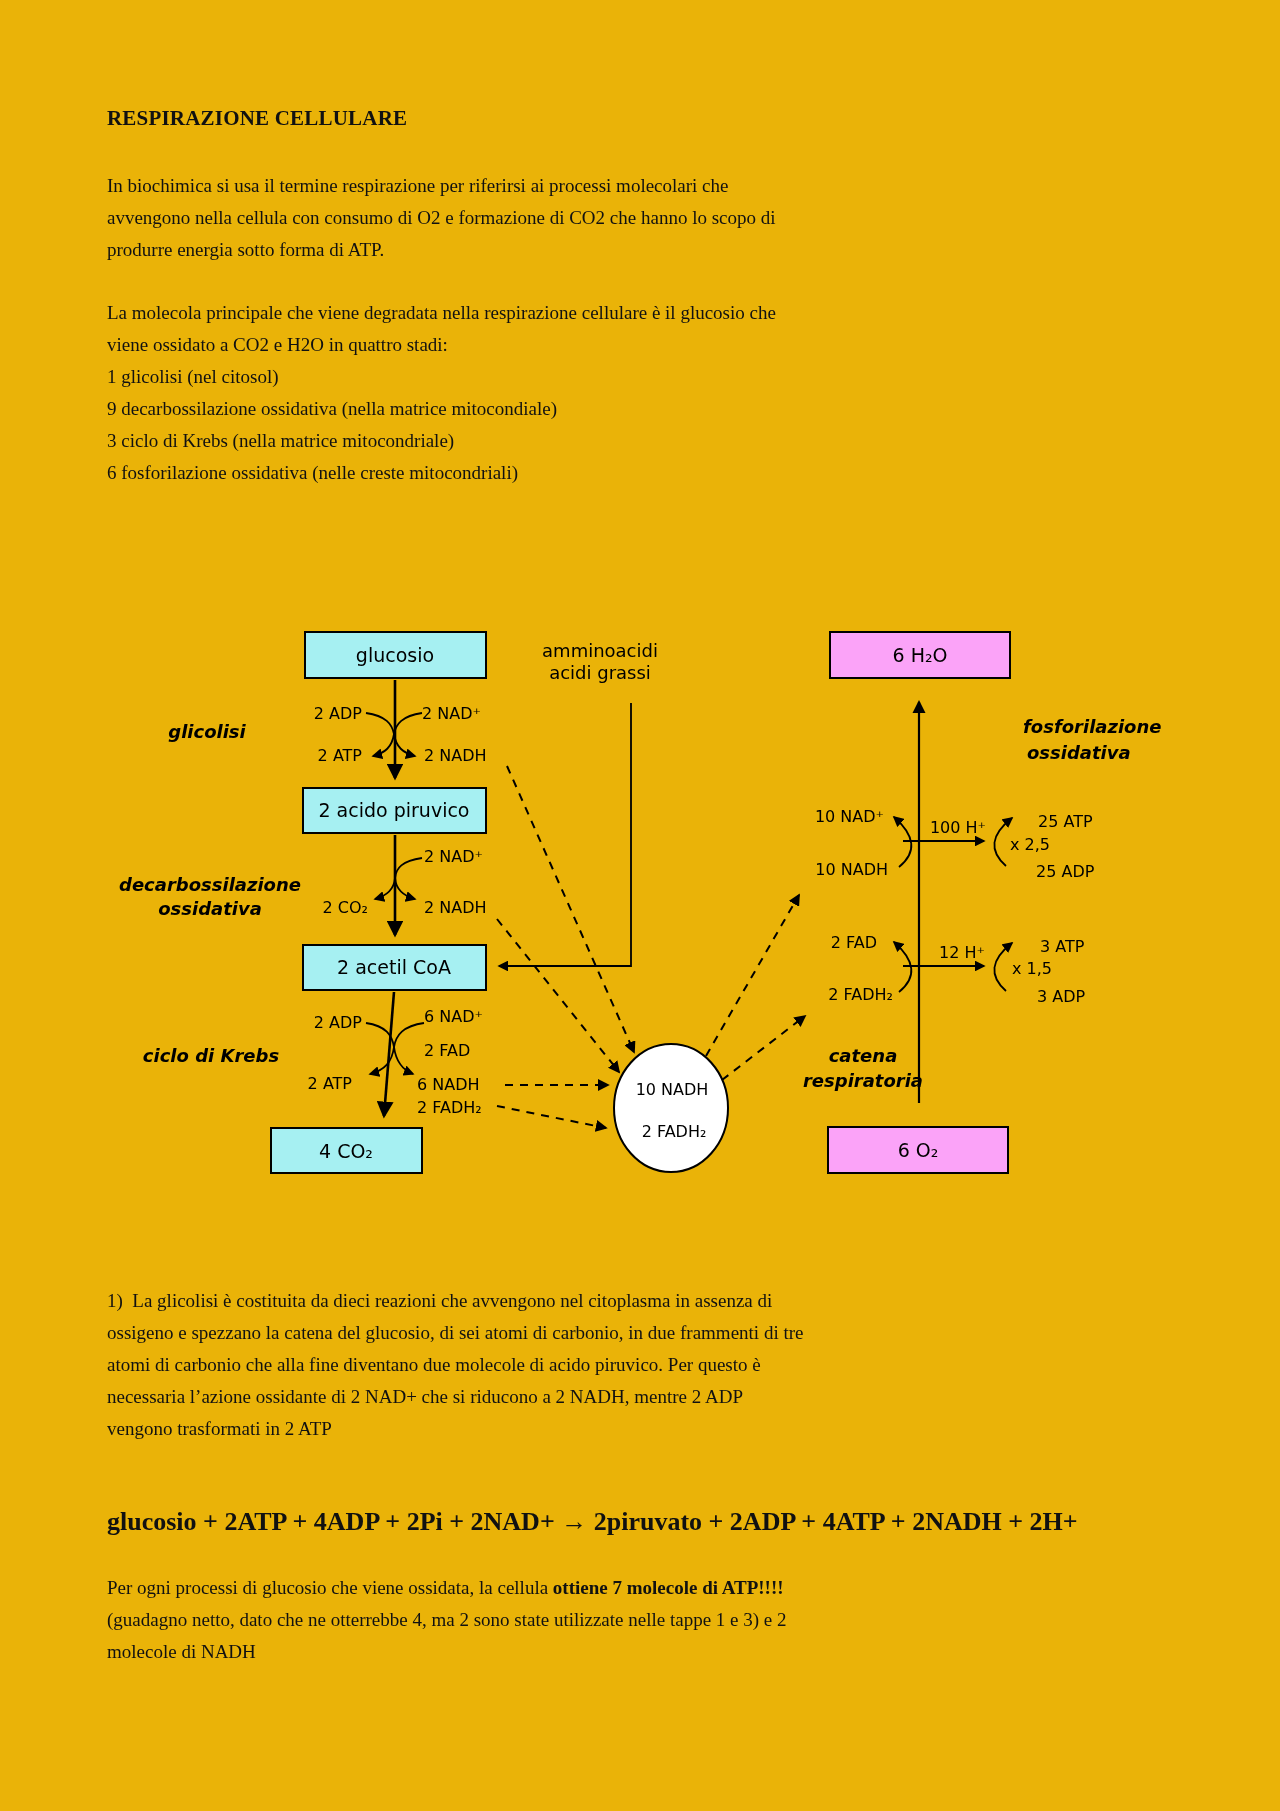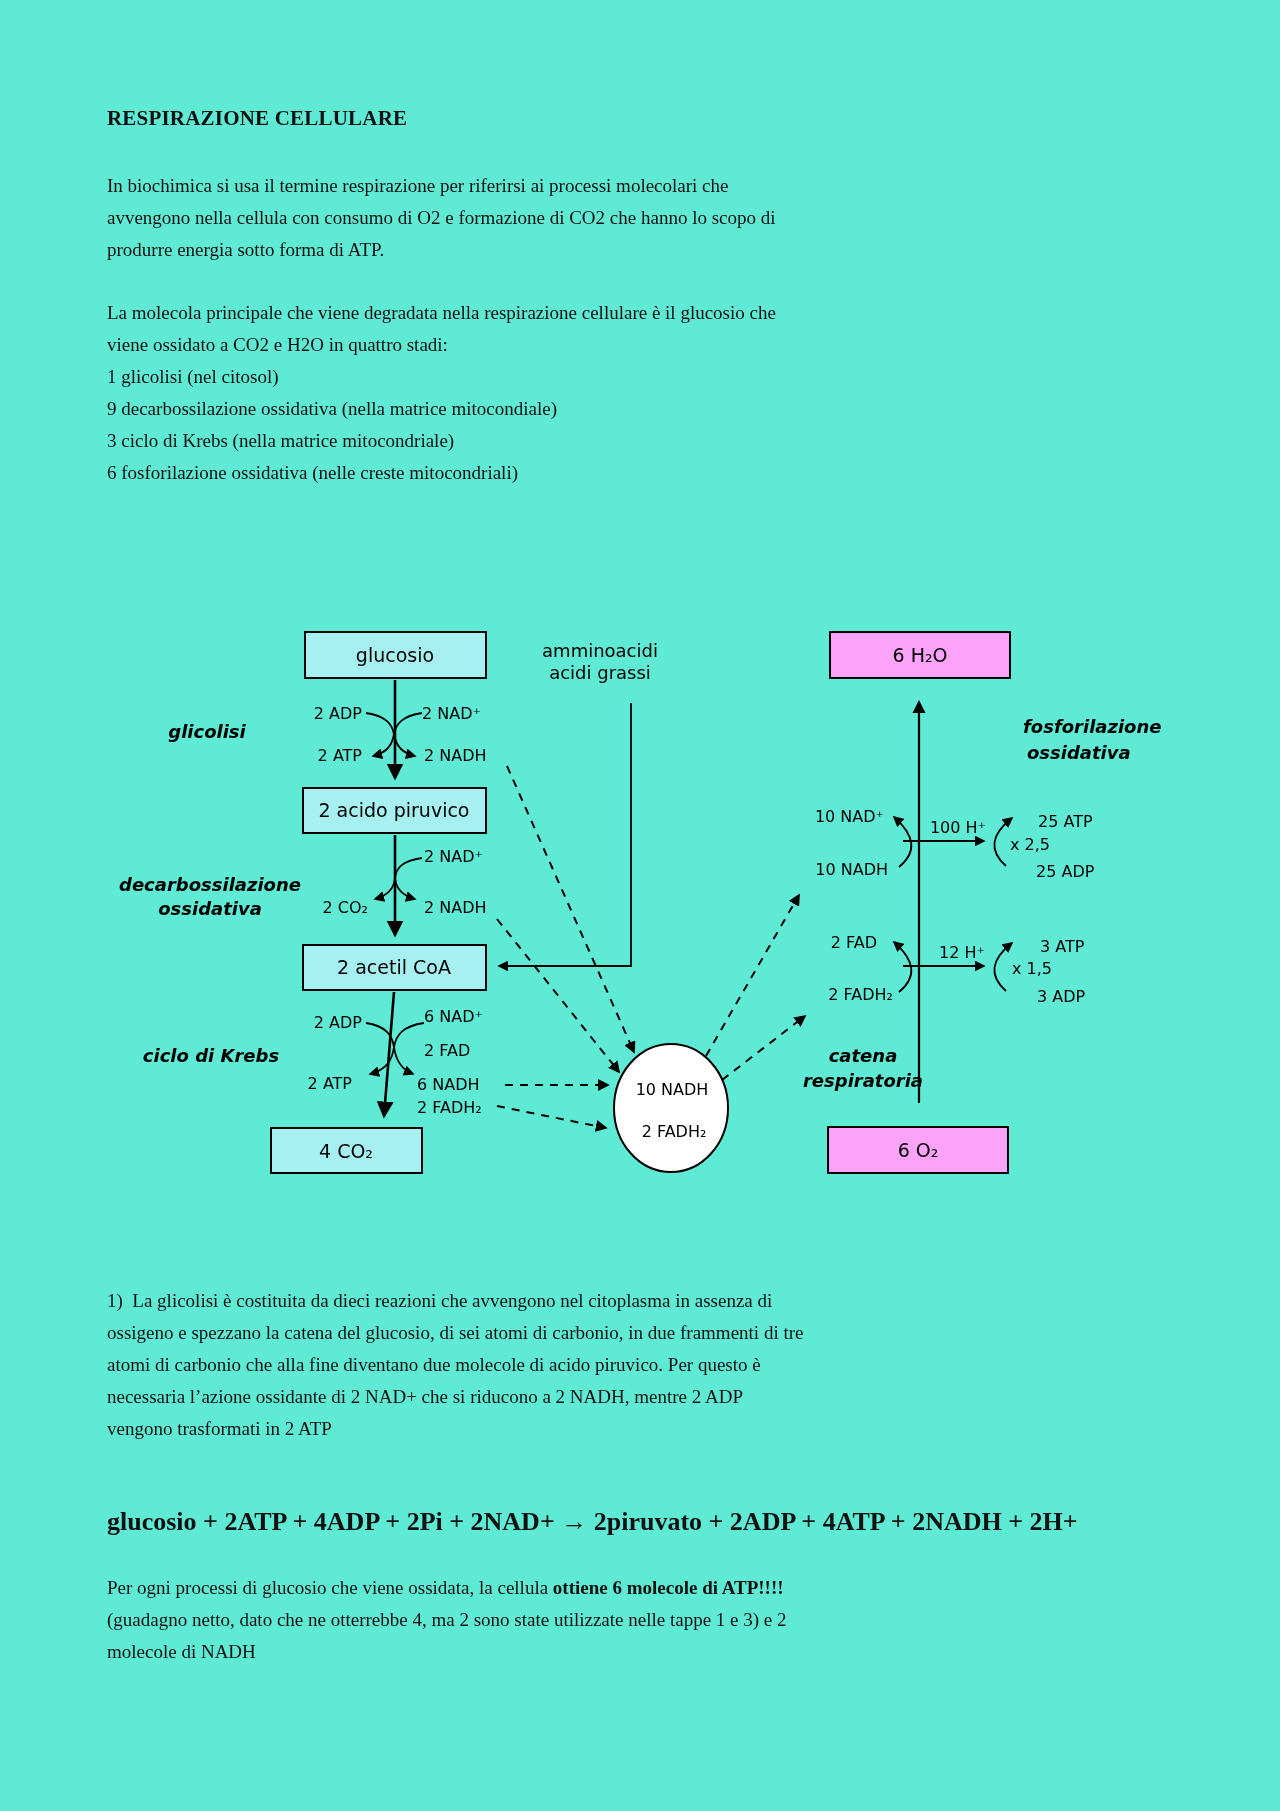--- a/index.html
+++ b/index.html
@@ -3,7 +3,7 @@
 <meta charset="utf-8">
 <style>
   html,body{margin:0;padding:0;background:#ffffff;}
-  .page{position:relative;width:1280px;height:1811px;background:#5eead4;overflow:hidden;
+  .page{position:relative;width:1280px;height:1811px;background:#eab308;overflow:hidden;
         font-family:"Liberation Serif", serif;color:#111;}
   .abs{position:absolute;}
   .title{font-weight:bold;font-size:21px;letter-spacing:.2px;}

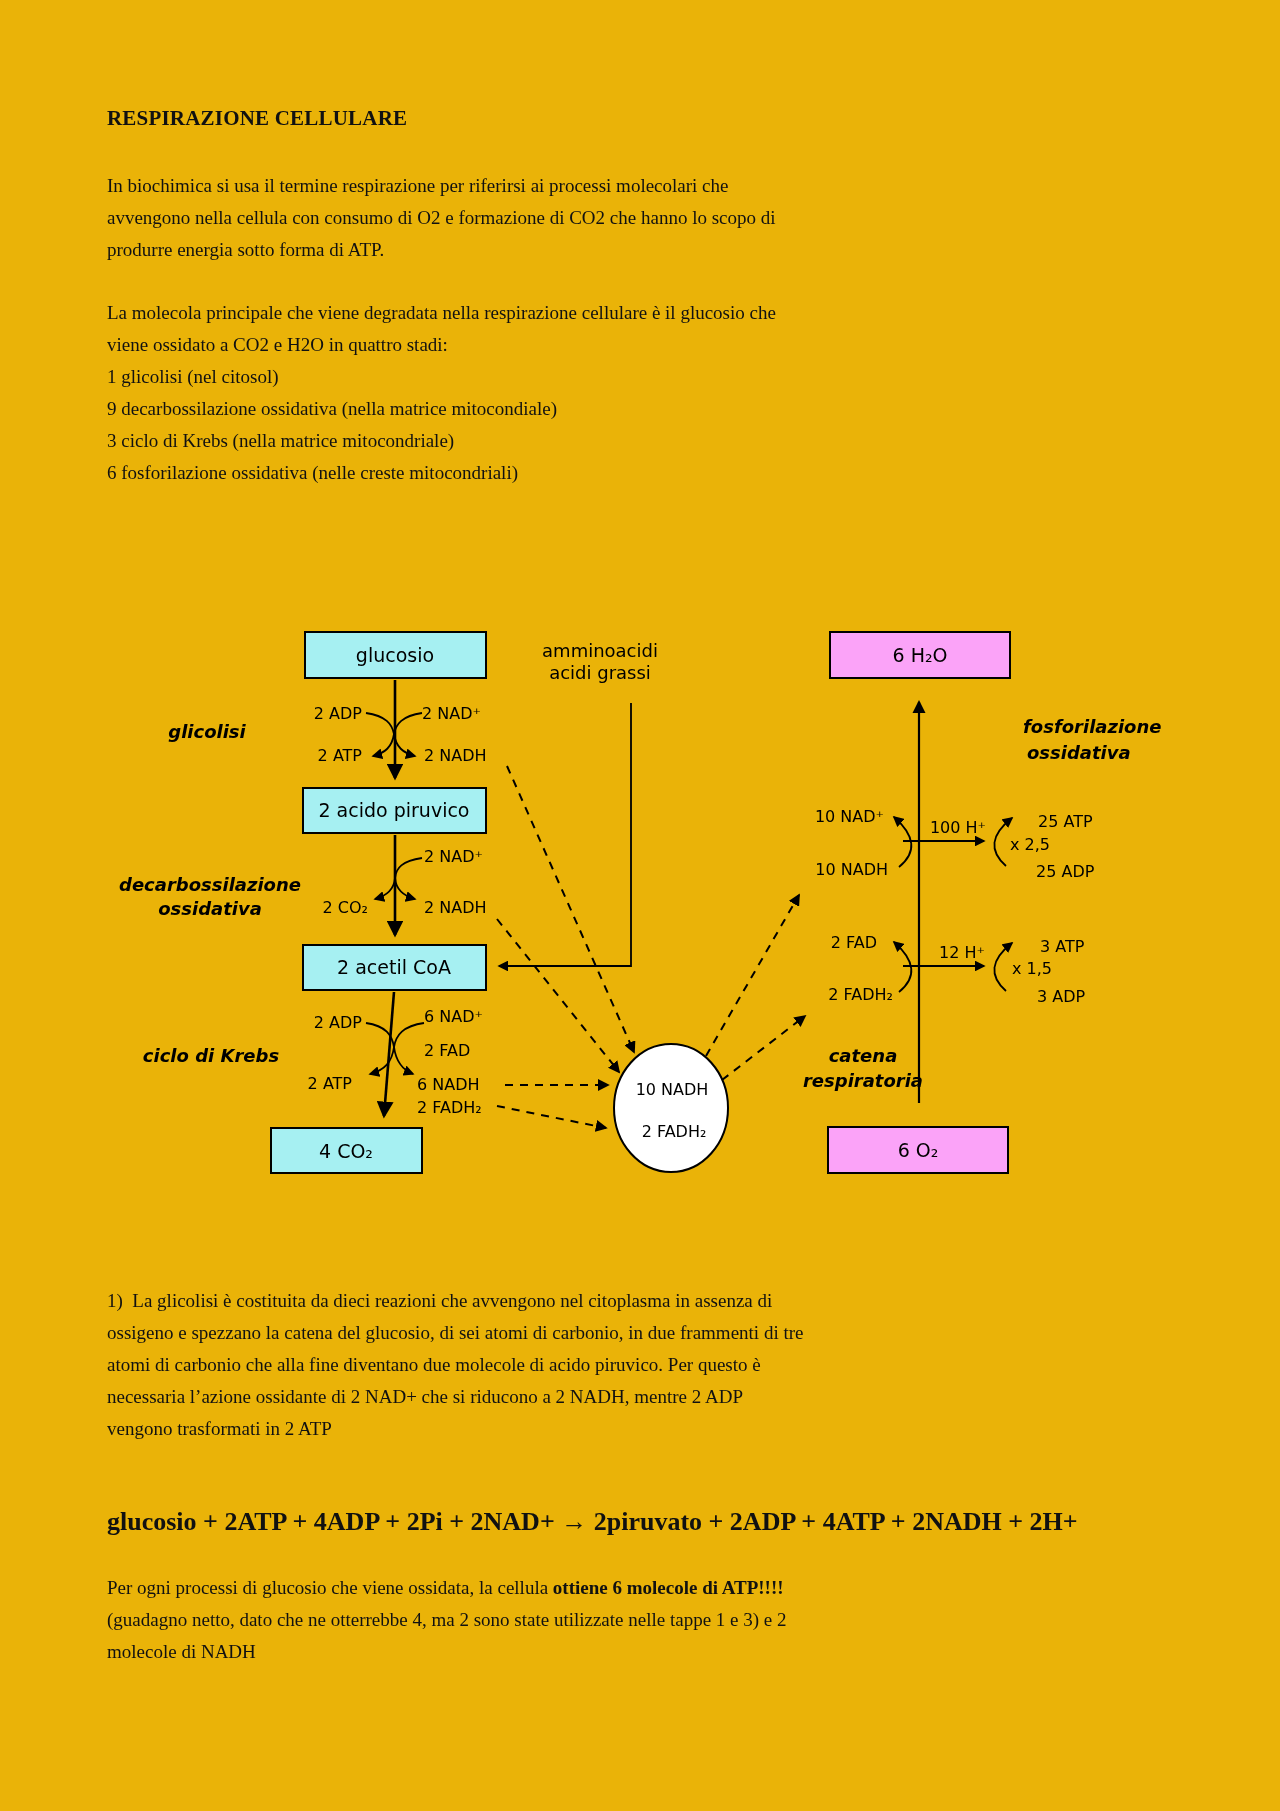--- a/index.html
+++ b/index.html
@@ -167,7 +167,7 @@
   <div class="abs eq" style="left:107px;top:1507px">glucosio + 2ATP + 4ADP + 2Pi + 2NAD+ → 2piruvato + 2ADP + 4ATP + 2NADH + 2H+</div>
 
   <div class="abs para" style="left:107px;top:1572px">
-    <div class="line"><span>Per ogni processi di glucosio che viene ossidata, la cellula </span><span class="b">ottiene 6 molecole di ATP!!!!</span></div>
+    <div class="line"><span>Per ogni processi di glucosio che viene ossidata, la cellula </span><span class="b">ottiene 7 molecole di ATP!!!!</span></div>
     <div class="line">(guadagno netto, dato che ne otterrebbe 4, ma 2 sono state utilizzate nelle tappe 1 e 3) e 2</div>
     <div class="line">molecole di NADH</div>
   </div>

